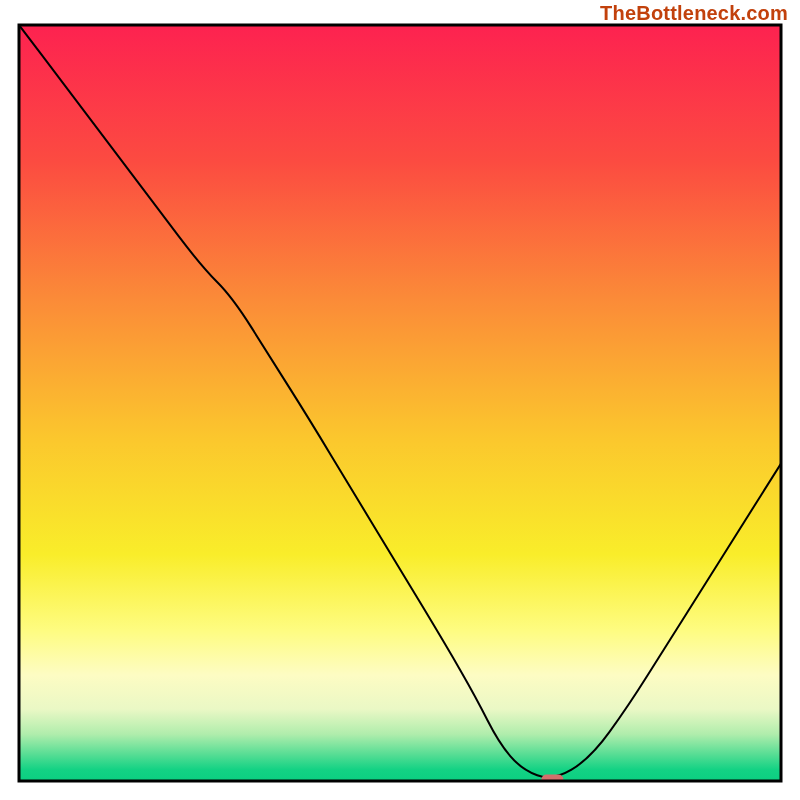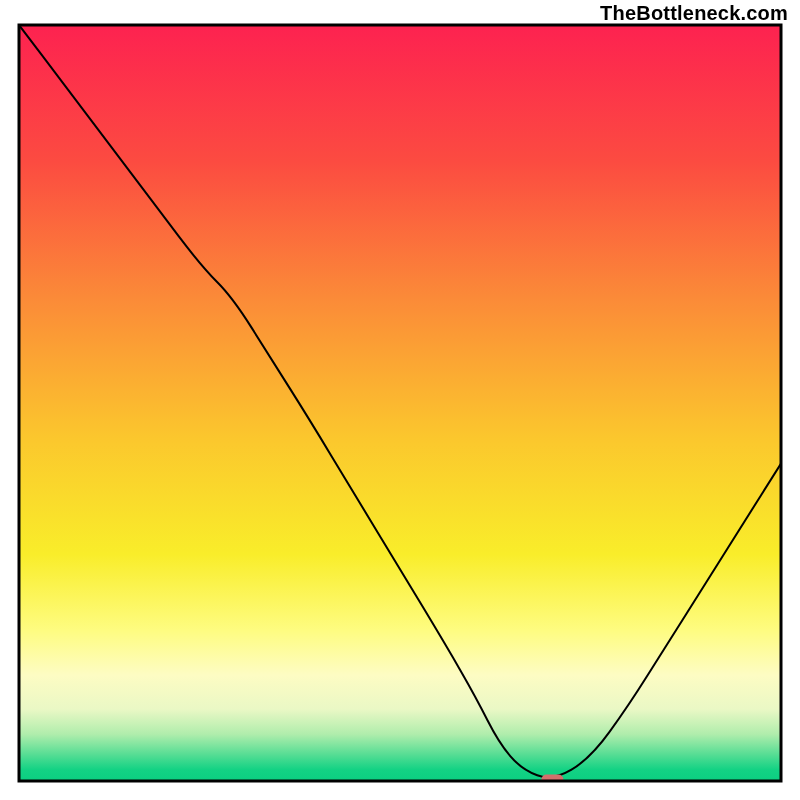--- a/index.html
+++ b/index.html
@@ -22,7 +22,7 @@
     right: 12px;
     font-size: 20px;
     font-weight: 600;
-    color: #000000;
+    color: #c2410c;
     letter-spacing: 0.2px;
   }
   svg.plot {

